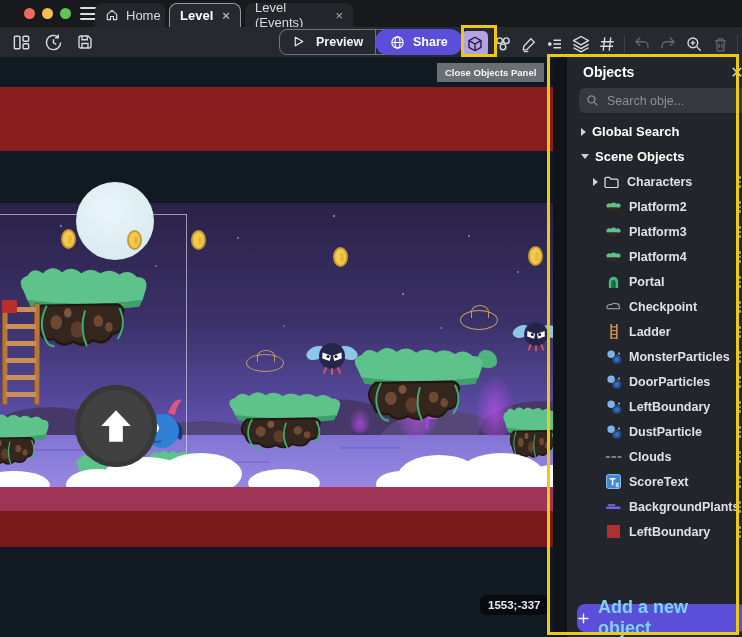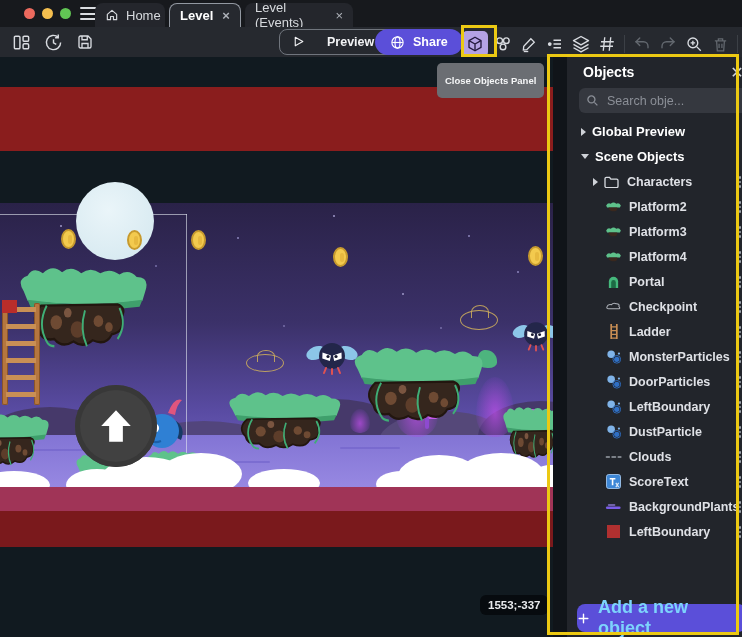--- a/index.html
+++ b/index.html
@@ -31,7 +31,7 @@
   .icon-btn.selected{background:#b4a2e4;color:#241a3e;}
   .btn-preview{position:absolute;left:279px;top:2px;height:26px;display:flex;align-items:center;
                border:1px solid #70757d;border-radius:8px;color:#f2f3f5;}
-  .btn-preview .main{display:flex;align-items:flex-start;gap:22px;padding:0 12px;font-size:12.5px;font-weight:bold;cursor:pointer;}
+  .btn-preview .main{display:flex;align-items:flex-start;gap:11px;padding:0 12px;font-size:12.5px;font-weight:bold;cursor:pointer;}
   .btn-preview .chev{width:26px;align-self:stretch;display:flex;align-items:center;justify-content:center;border-left:1px solid #70757d;cursor:pointer;}
   .btn-share{position:absolute;left:375px;top:2px;height:26px;display:flex;align-items:center;gap:8px;
              background:#5b4fd9;border-radius:14px;padding:0 15px;color:#fff;font-size:12.5px;font-weight:bold;cursor:pointer;}

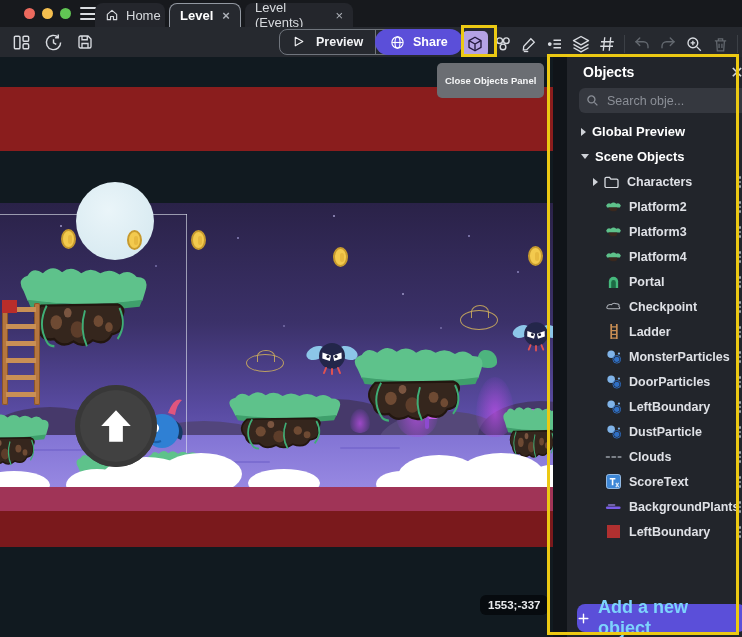--- a/index.html
+++ b/index.html
@@ -42,7 +42,7 @@
   .hl-cube{position:absolute;left:461px;top:25px;width:36px;height:32px;border:3px solid #ecc913;z-index:60;pointer-events:none;}
   .hl-panel{position:absolute;left:547px;top:54px;width:192px;height:581px;border:3px solid #ecc913;z-index:60;pointer-events:none;}
   .tooltip{position:absolute;left:437px;top:63px;background:#6b6e73;color:#f5f6f7;font-size:9.5px;font-weight:bold;
-           padding:12px 8px;border-radius:5px;z-index:70;white-space:nowrap;}
+           padding:4px 8px;border-radius:0;z-index:70;white-space:nowrap;}
 
   
   .scene{position:absolute;left:0;top:57px;width:553px;height:580px;overflow:hidden;background:#111a20;}

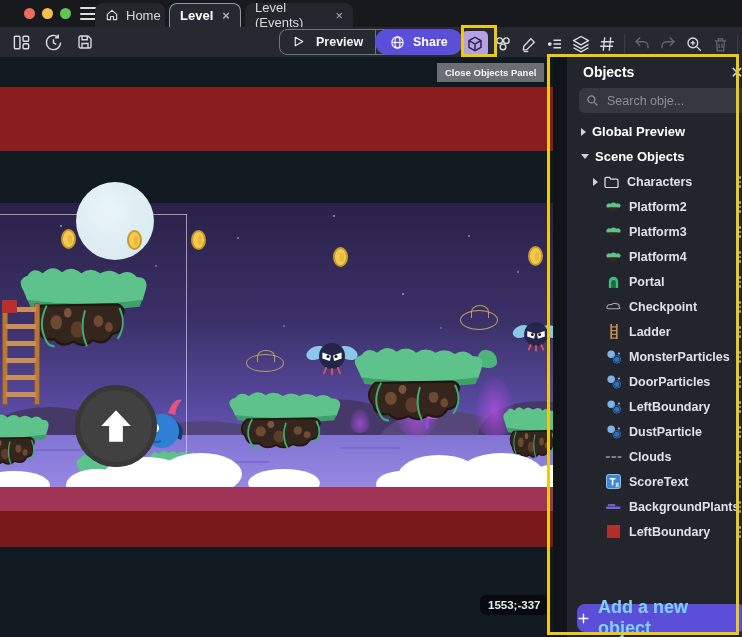--- a/index.html
+++ b/index.html
@@ -425,7 +425,7 @@
     <div class="tree" id="object-tree">
       <div class="tree-row group-row">
         <span class="tri right"></span>
-        <span class="label">Global Preview</span>
+        <span class="label">Global Search</span>
       </div>
       <div class="tree-row group-row">
         <span class="tri down"></span>

